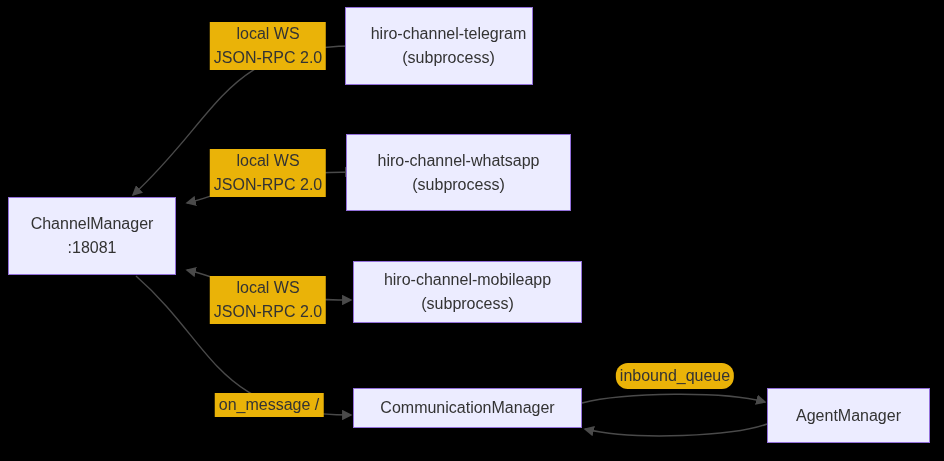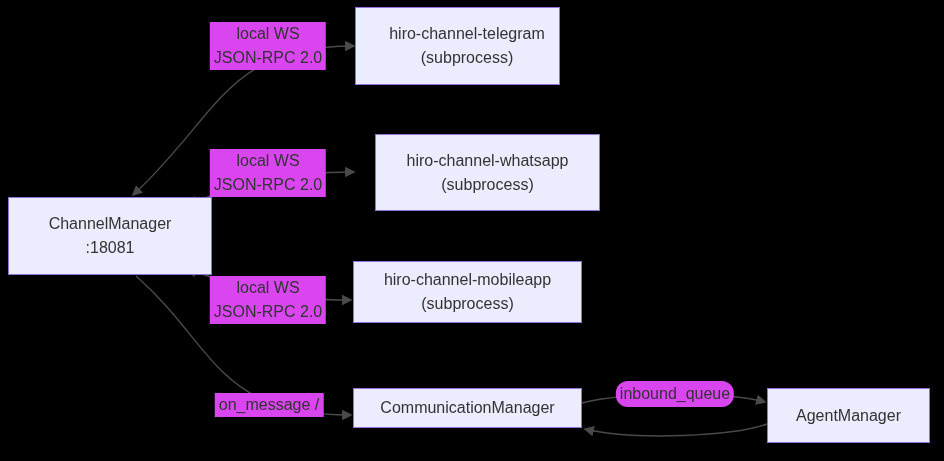--- a/index.html
+++ b/index.html
@@ -40,7 +40,7 @@
   .edge-label {
     position: absolute;
     transform: translateX(-50%);
-    background: #d946ef;
+    background: #eab308;
     color: #333333;
     font-size: 16px;
     line-height: 24px;

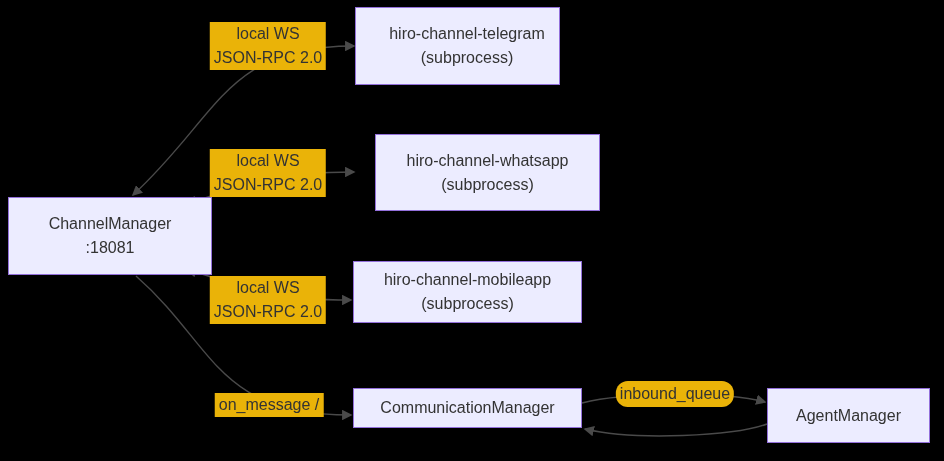--- a/index.html
+++ b/index.html
@@ -54,7 +54,7 @@
   }
   
   .n-channel-manager   { left: 8px;   top: 197px; width: 204px; height: 78px; }
-  .n-telegram          { left: 355px; top: 7px;   width: 205px; height: 78px; padding-left: 19px; }
+  .n-telegram          { left: 345px; top: 7px;   width: 188px; height: 78px; padding-left: 19px; }
   .n-whatsapp          { left: 375px; top: 134px; width: 225px; height: 77px; }
   .n-mobileapp         { left: 353px; top: 261px; width: 229px; height: 62px; }
   .n-comm-manager      { left: 353px; top: 388px; width: 229px; height: 40px; }

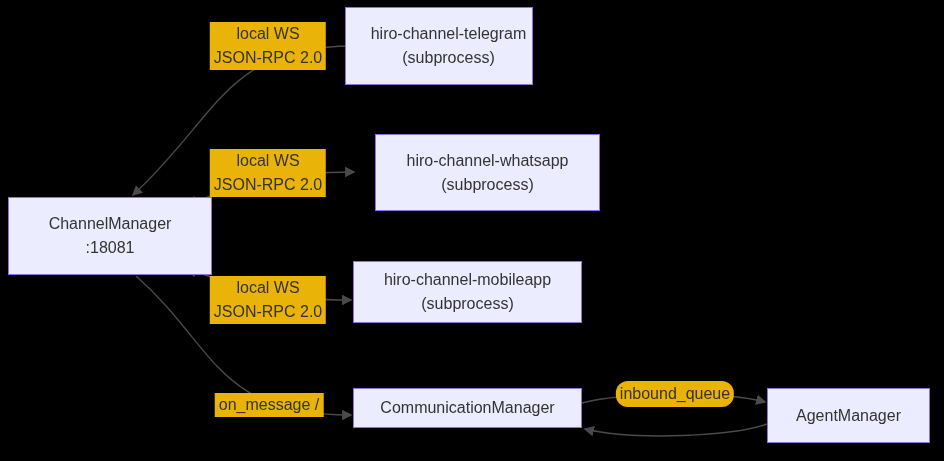--- a/index.html
+++ b/index.html
@@ -55,7 +55,7 @@
   
   .n-channel-manager   { left: 8px;   top: 197px; width: 204px; height: 78px; }
   .n-telegram          { left: 345px; top: 7px;   width: 188px; height: 78px; padding-left: 19px; }
-  .n-whatsapp          { left: 375px; top: 134px; width: 225px; height: 77px; }
+  .n-whatsapp          { left: 346px; top: 134px; width: 225px; height: 77px; }
   .n-mobileapp         { left: 353px; top: 261px; width: 229px; height: 62px; }
   .n-comm-manager      { left: 353px; top: 388px; width: 229px; height: 40px; }
   .n-agent-manager     { left: 767px; top: 388px; width: 163px; height: 55px; }

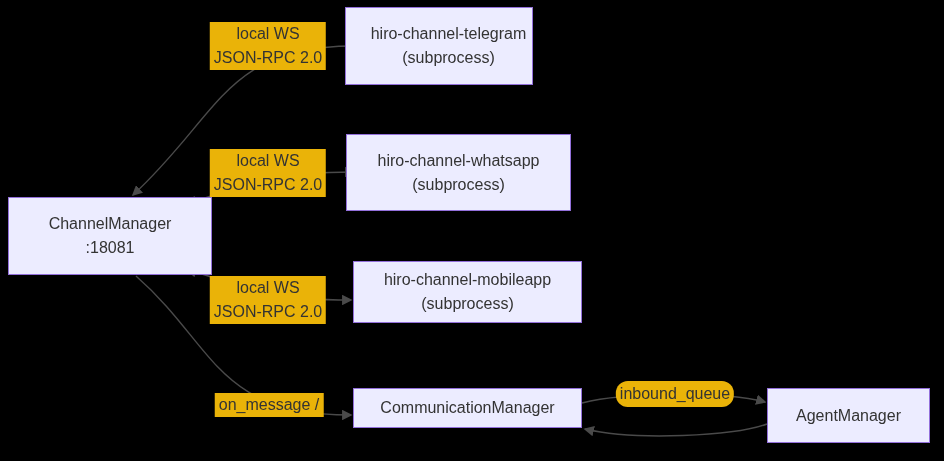--- a/index.html
+++ b/index.html
@@ -53,7 +53,7 @@
     padding: 1px 4px;
   }
   
-  .n-channel-manager   { left: 8px;   top: 197px; width: 204px; height: 78px; }
+  .n-channel-manager   { left: 8px;   top: 197px; width: 168px; height: 78px; }
   .n-telegram          { left: 345px; top: 7px;   width: 188px; height: 78px; padding-left: 19px; }
   .n-whatsapp          { left: 346px; top: 134px; width: 225px; height: 77px; }
   .n-mobileapp         { left: 353px; top: 261px; width: 229px; height: 62px; }

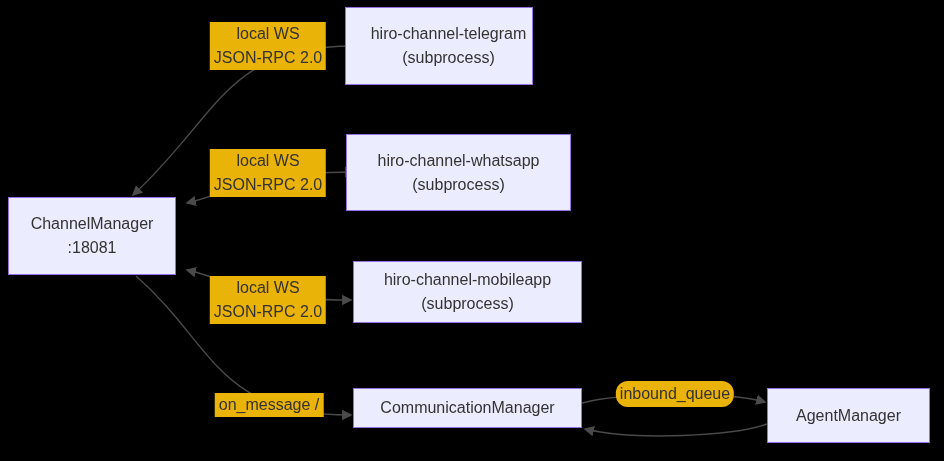--- a/index.html
+++ b/index.html
@@ -64,7 +64,7 @@
   .l-whatsapp  { left: 268px; top: 149px; }
   .l-mobileapp { left: 268px; top: 276px; }
   .l-comm      { left: 269px; top: 393px; text-align: right; }
-  .l-inbound   { left: 675px; top: 381px; border-radius: 12px; }
+  .l-inbound   { left: 675px; top: 363px; border-radius: 12px; }
   .l-outbound  { left: 675px; top: 424px; }
 </style>
 </head>

